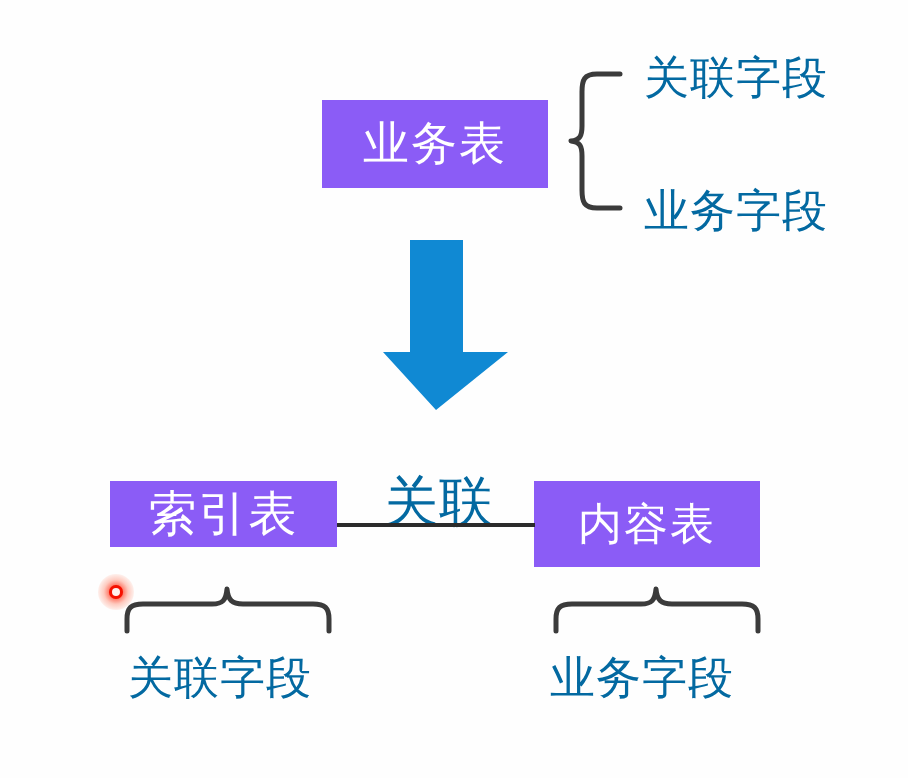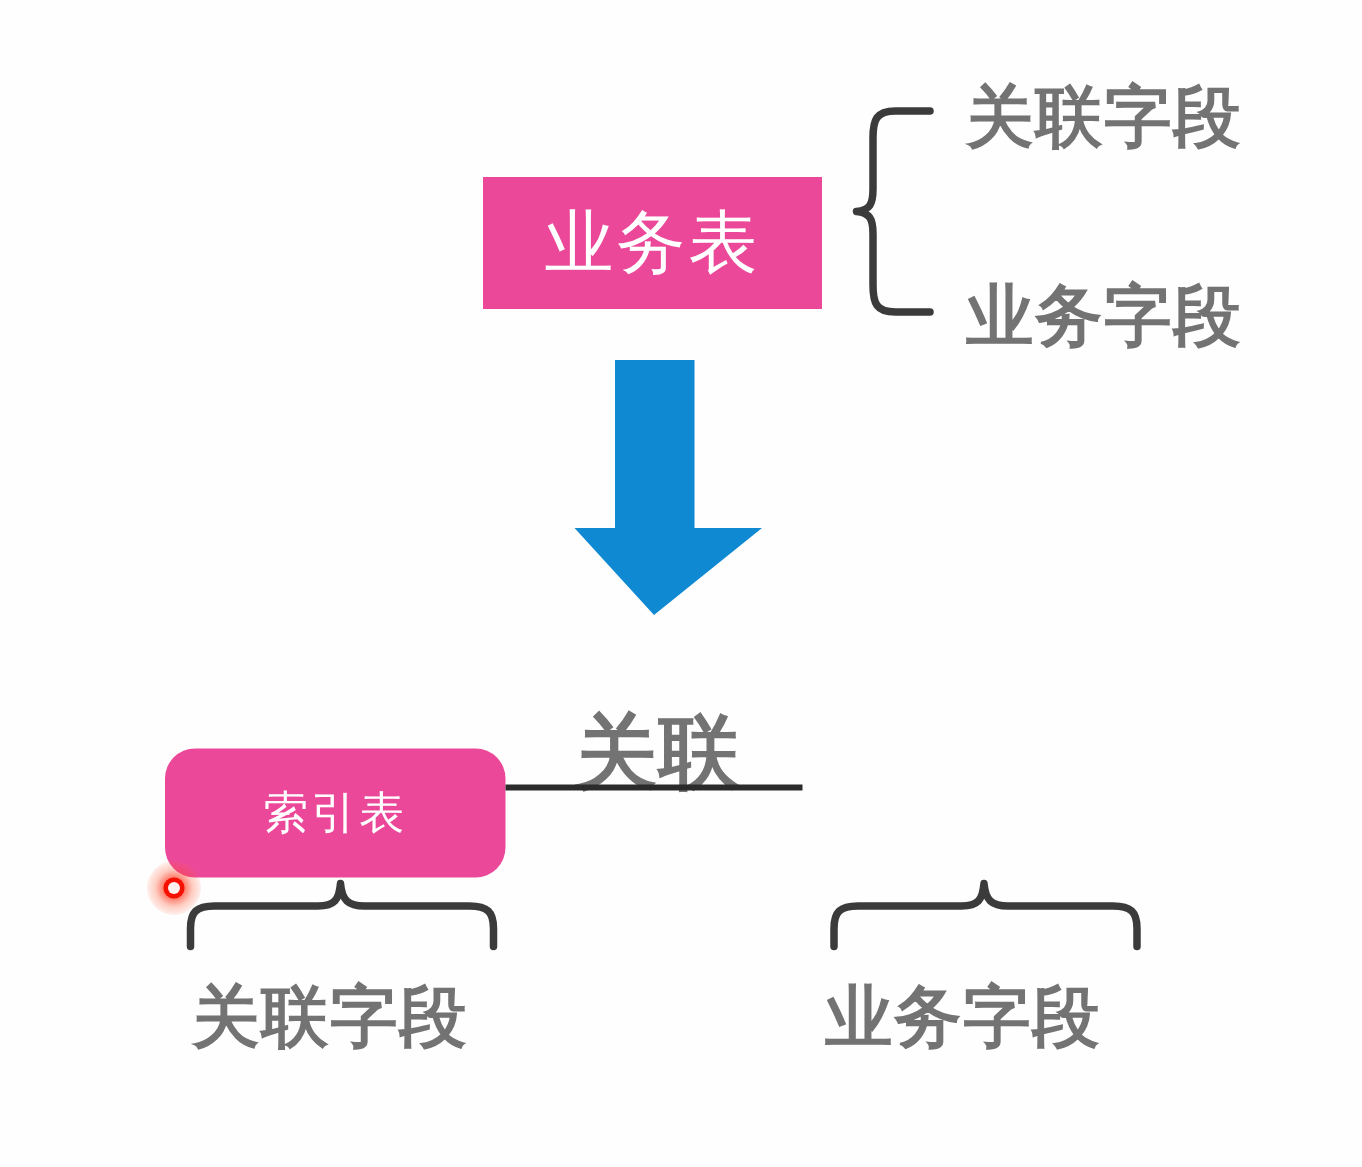--- a/index.html
+++ b/index.html
@@ -54,10 +54,9 @@
   }
   .label-text {
     position: absolute;
-    color: #737373;
+    color: #0369a1;
     white-space: nowrap;
     letter-spacing: 1px;
-    font-weight: bold;
   }
   #label-assoc-field-top {
     left: 644px;

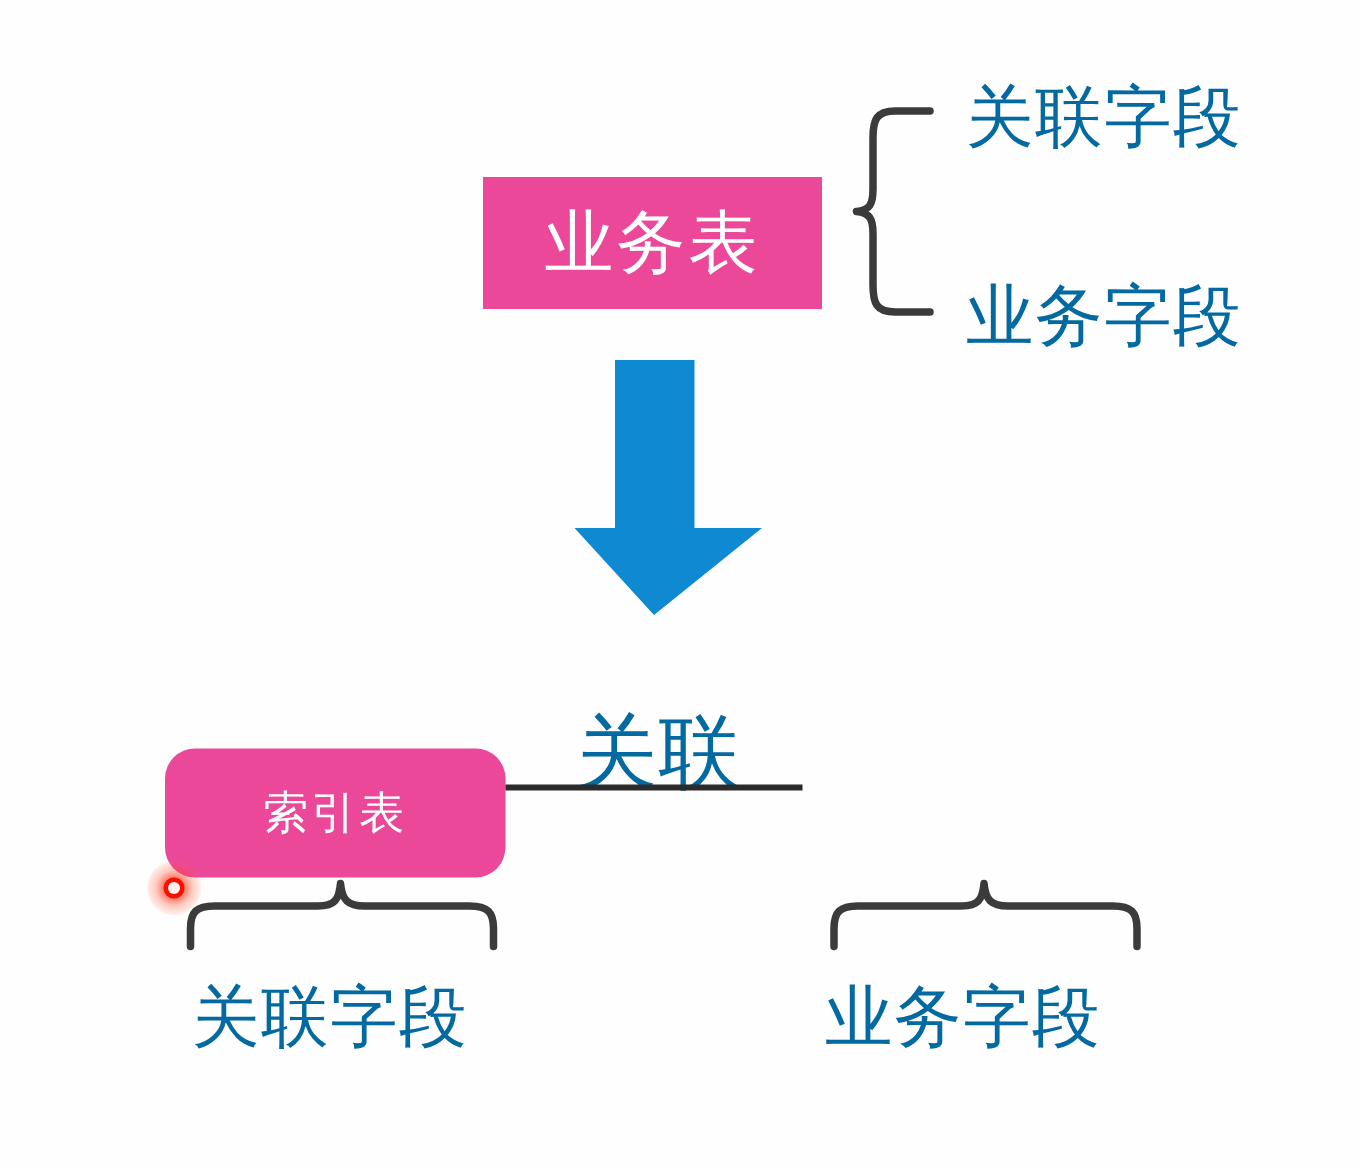--- a/index.html
+++ b/index.html
@@ -21,14 +21,13 @@
   }
   .node-box {
     position: absolute;
-    background: #ec4899;
+    background: #8b5cf6;
     color: #ffffff;
     display: flex;
     align-items: center;
     justify-content: center;
     letter-spacing: 2px;
     box-sizing: border-box;
-    margin-top: 18px;
   }
   #box-business {
     left: 322px;

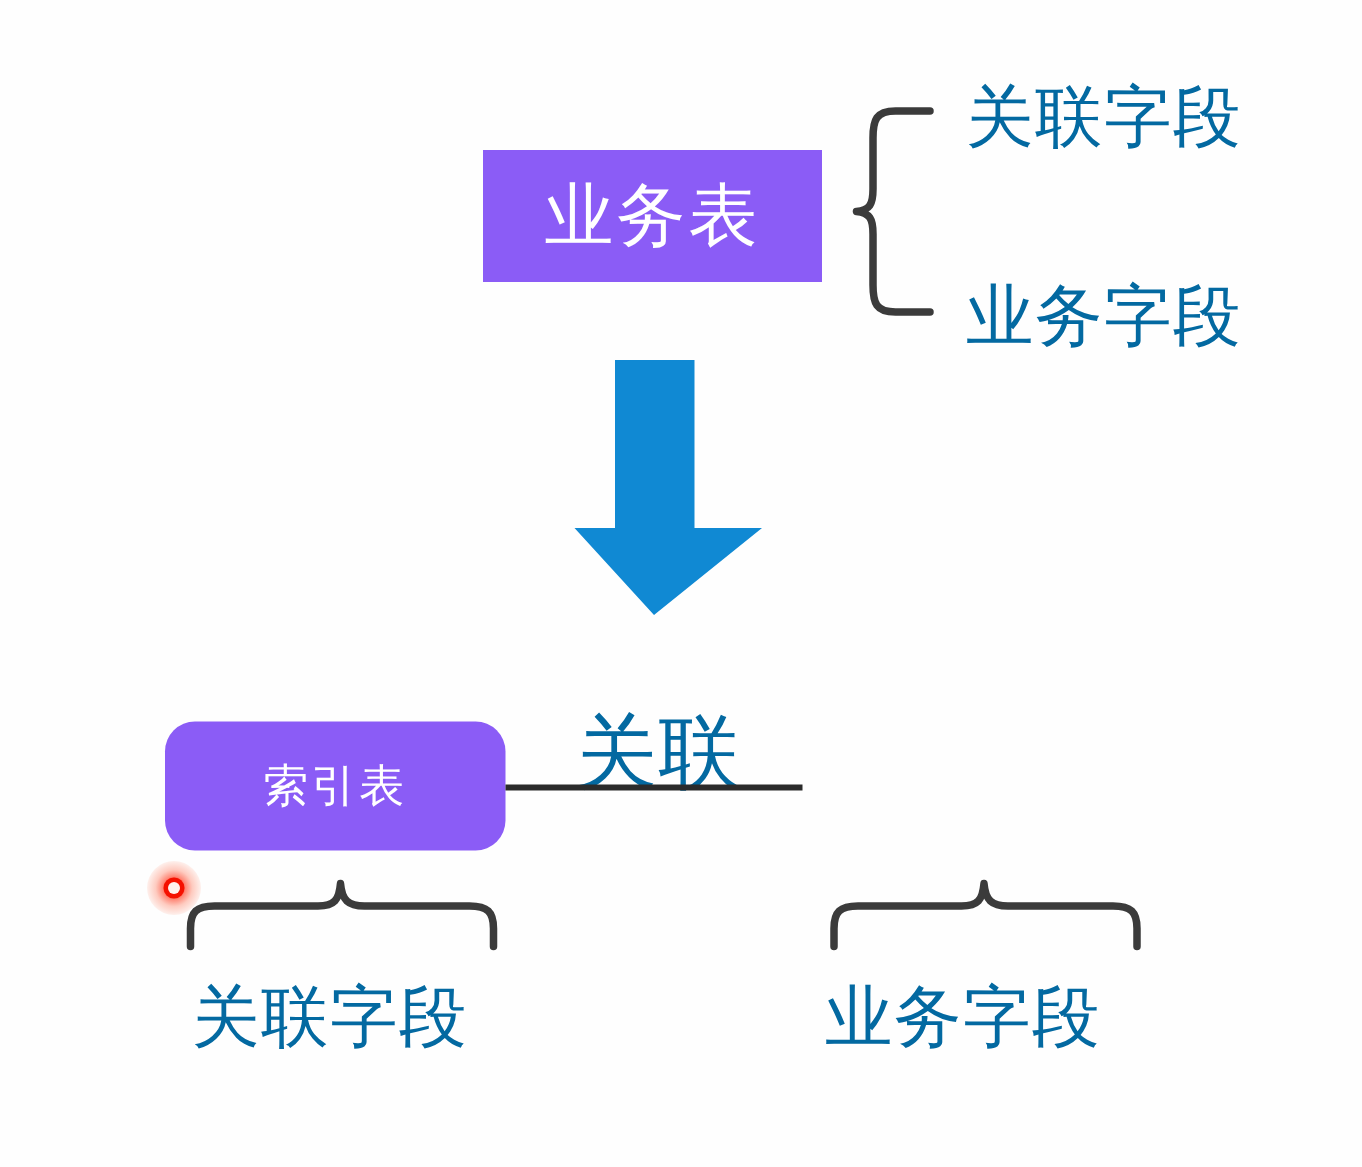--- a/index.html
+++ b/index.html
@@ -40,9 +40,8 @@
     left: 110px;
     top: 481px;
     width: 227px;
-    height: 86px;
-    font-size: 30px;
-    border-radius: 20px;
+    height: 66px;
+    font-size: 48px;
   }
   #box-content {
     left: 534px;

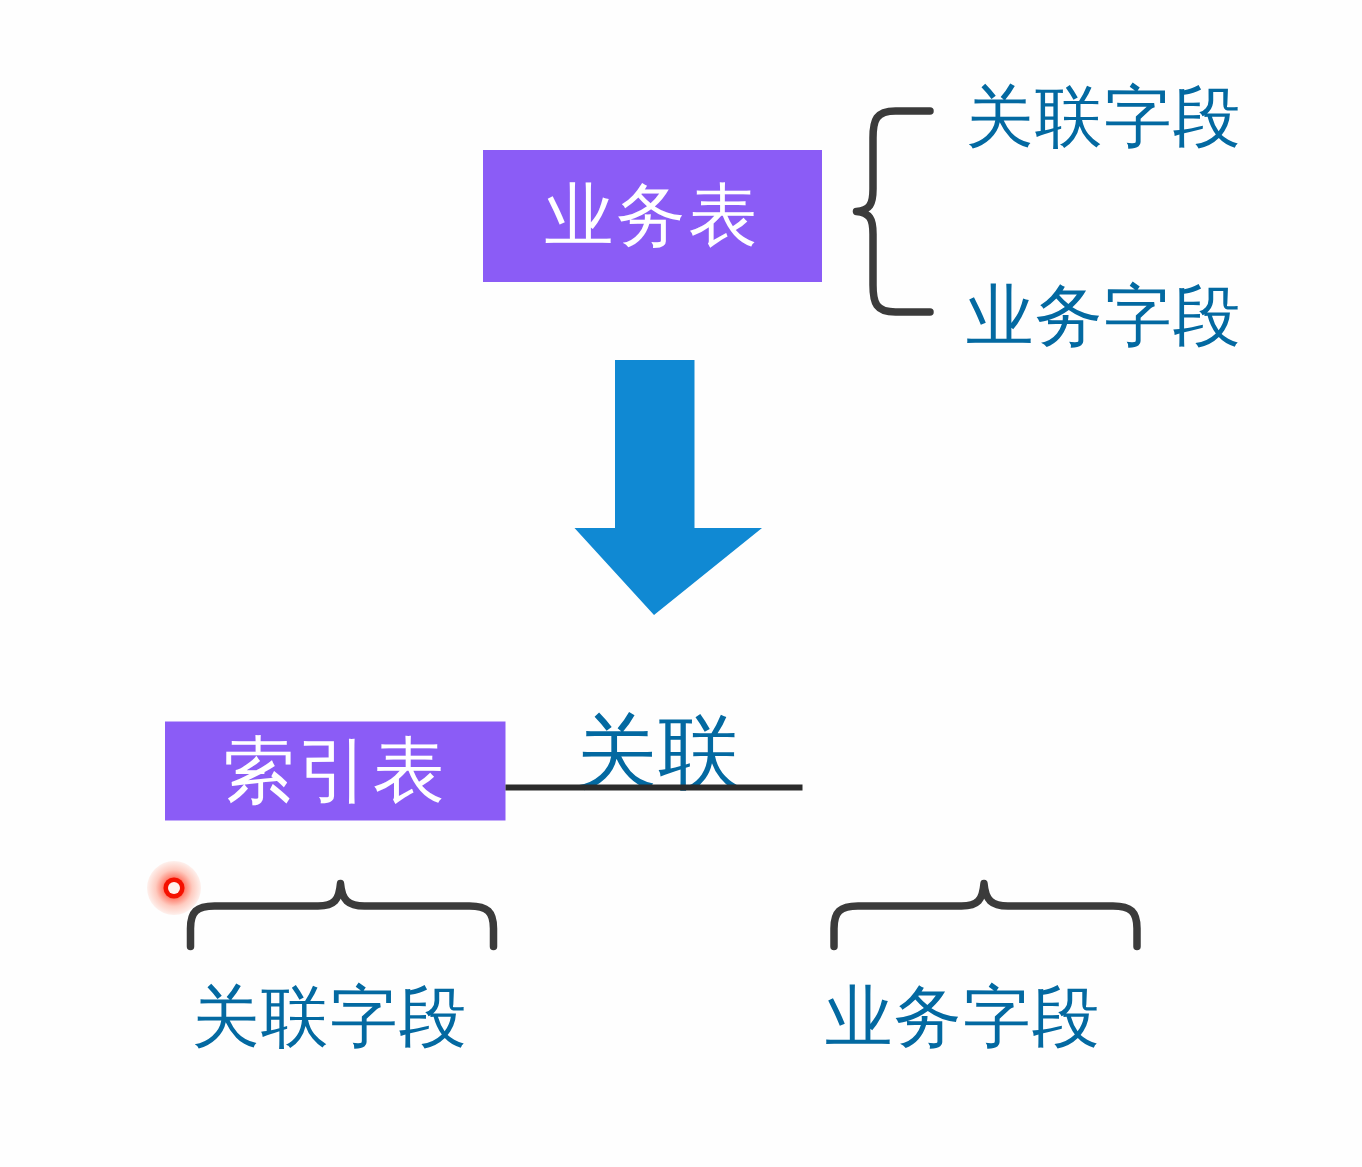--- a/index.html
+++ b/index.html
@@ -141,6 +141,7 @@
   <div class="label-text" id="label-biz-field-top">业务字段</div>
 
   <div class="node-box" id="box-index">索引表</div>
+  <div class="node-box" id="box-content">内容表</div>
 
   <div class="label-text" id="label-relation-mid">关联</div>
 

